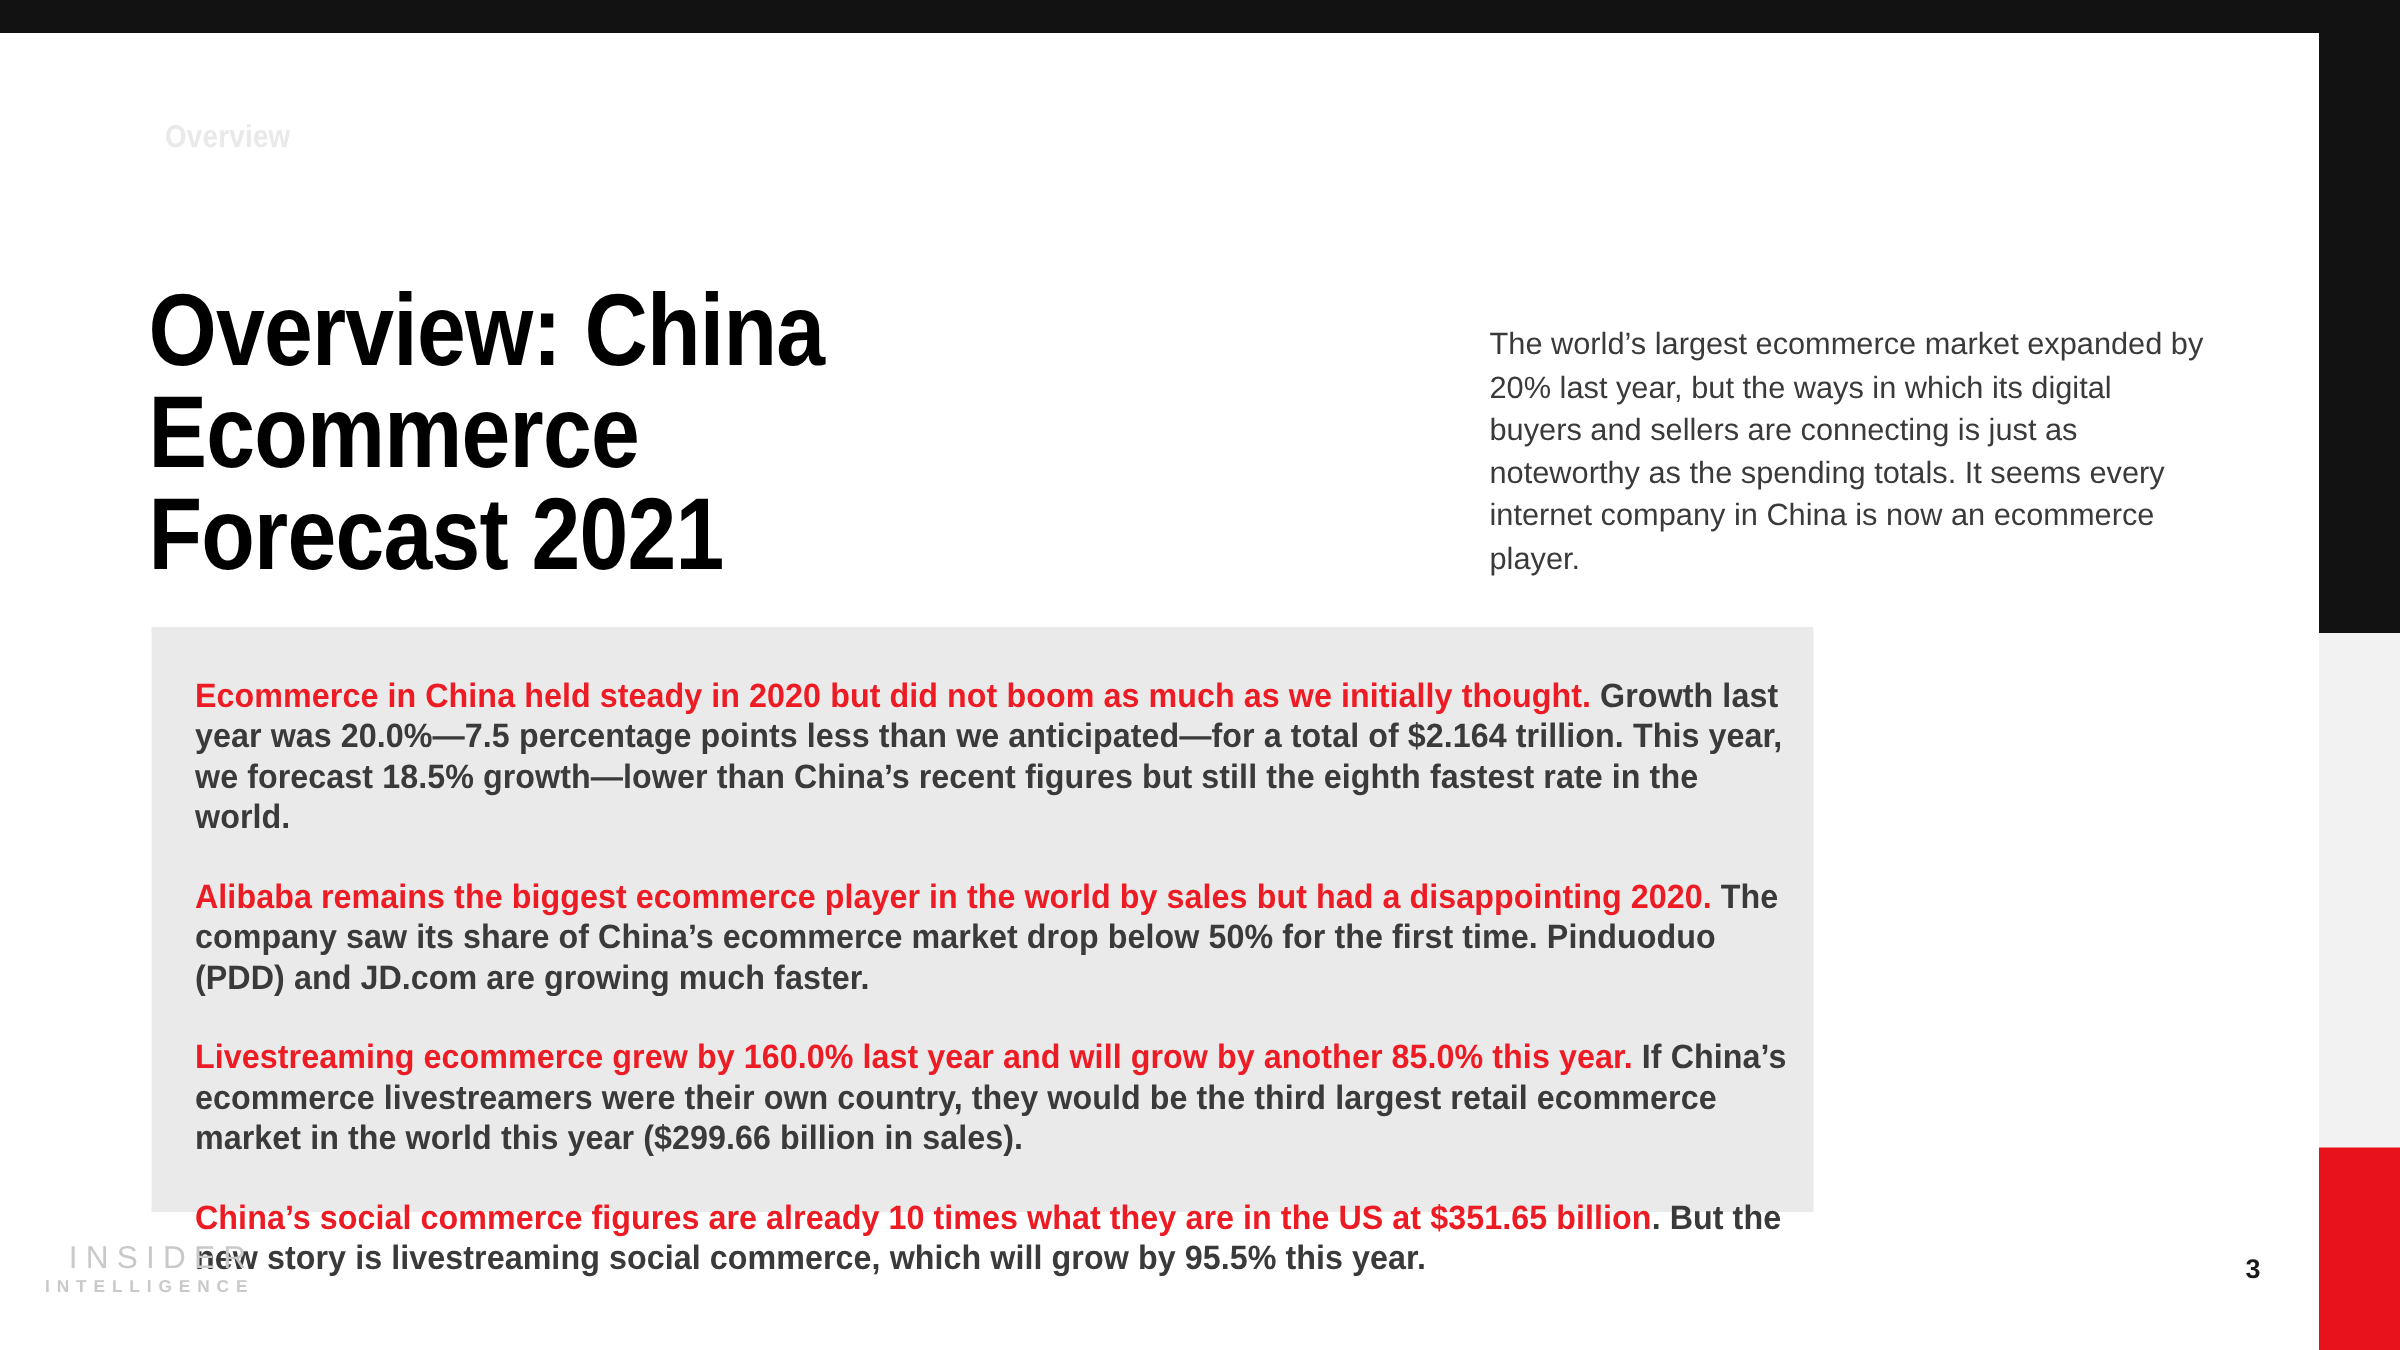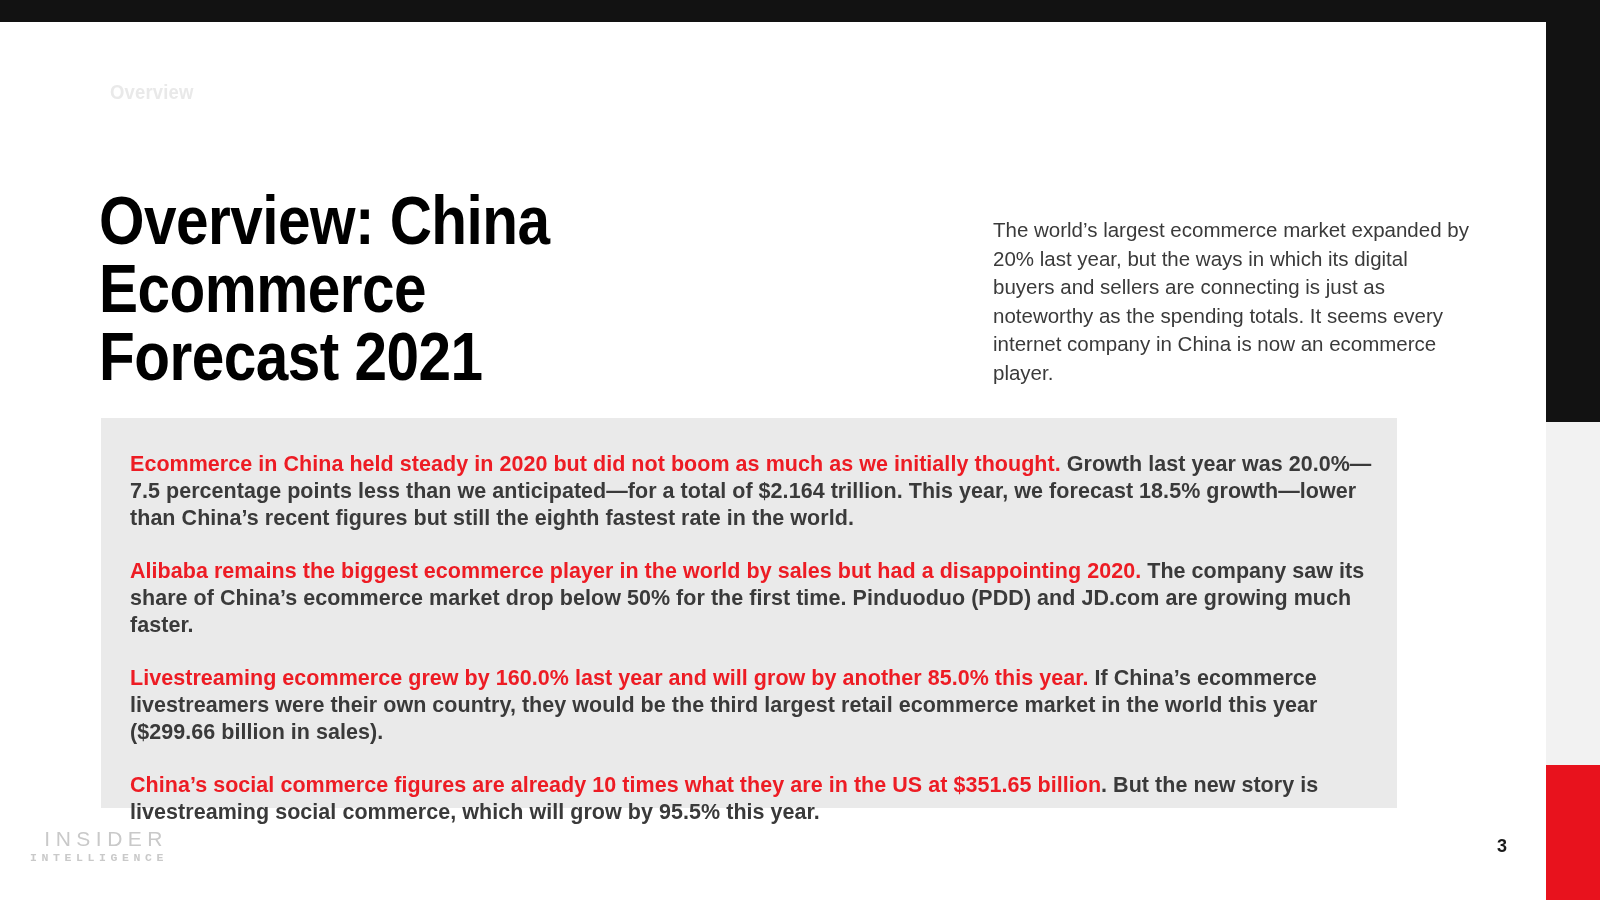--- a/index.html
+++ b/index.html
@@ -116,7 +116,7 @@
     position: absolute;
     left: 101px;
     top: 418px;
-    width: 1296px;
+    width: 1108px;
     height: 390px;
     background: #eaeaea;
     box-sizing: border-box;

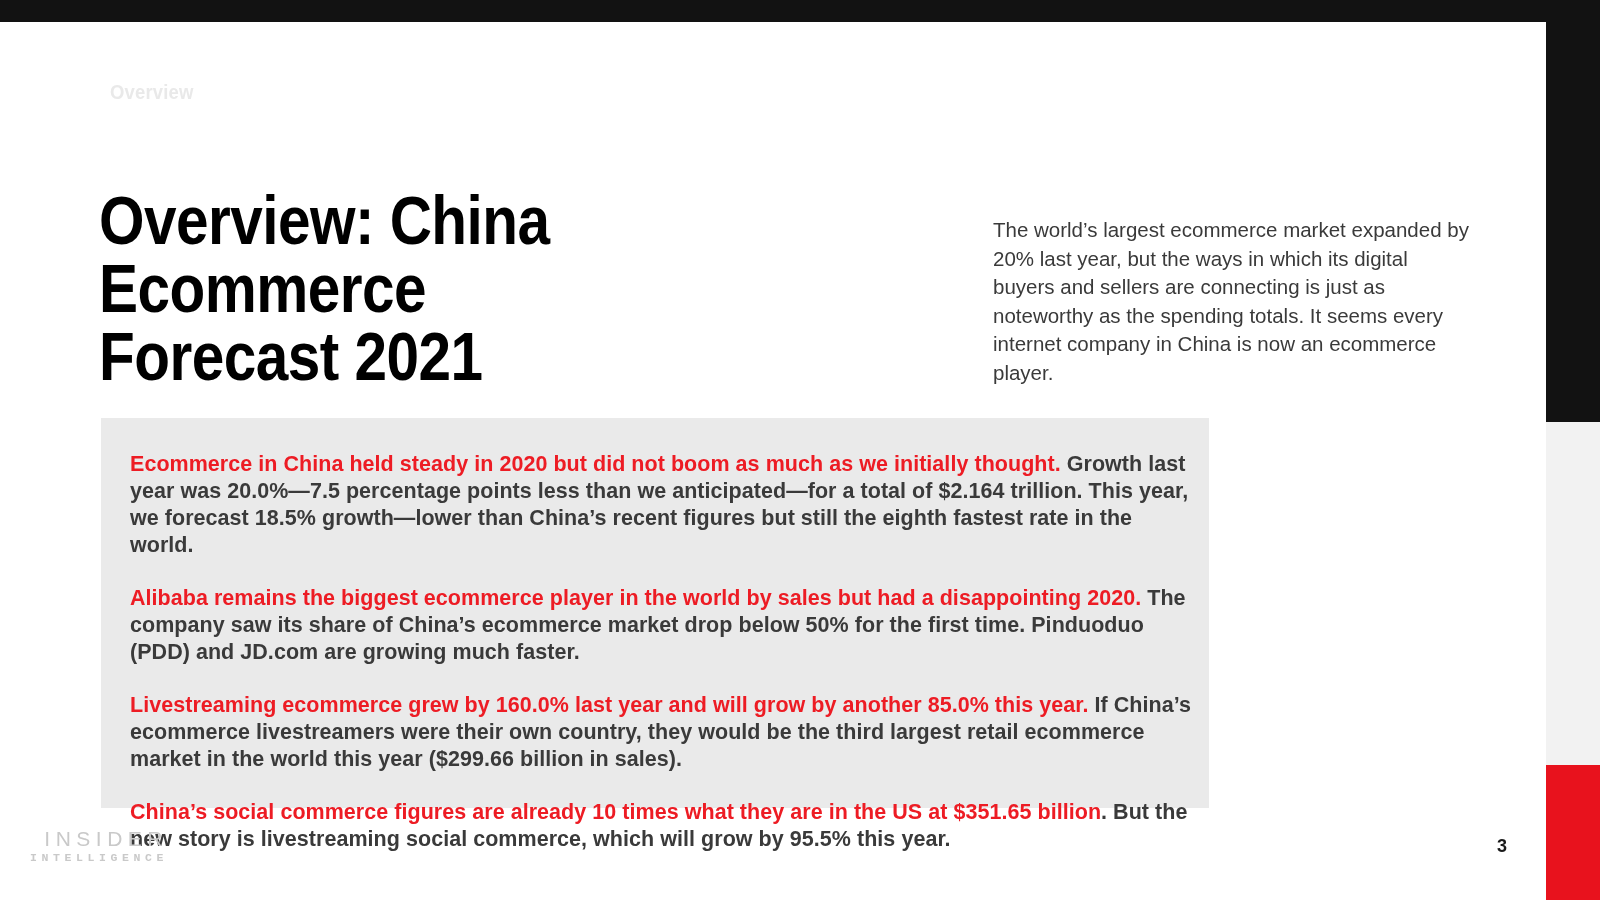--- a/index.html
+++ b/index.html
@@ -165,7 +165,6 @@
     letter-spacing: 4.6px;
     line-height: 14px;
     font-weight: bold;
-    font-family: Liberation Mono, monospace;
   }
 
   .page-number {

